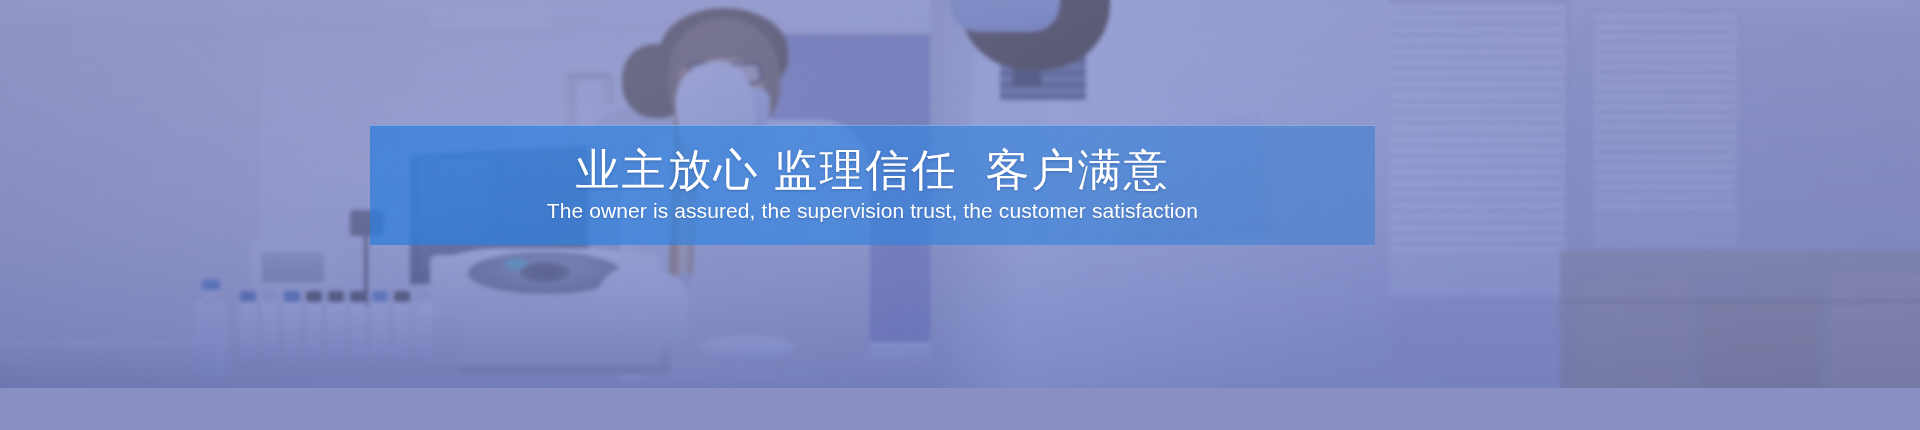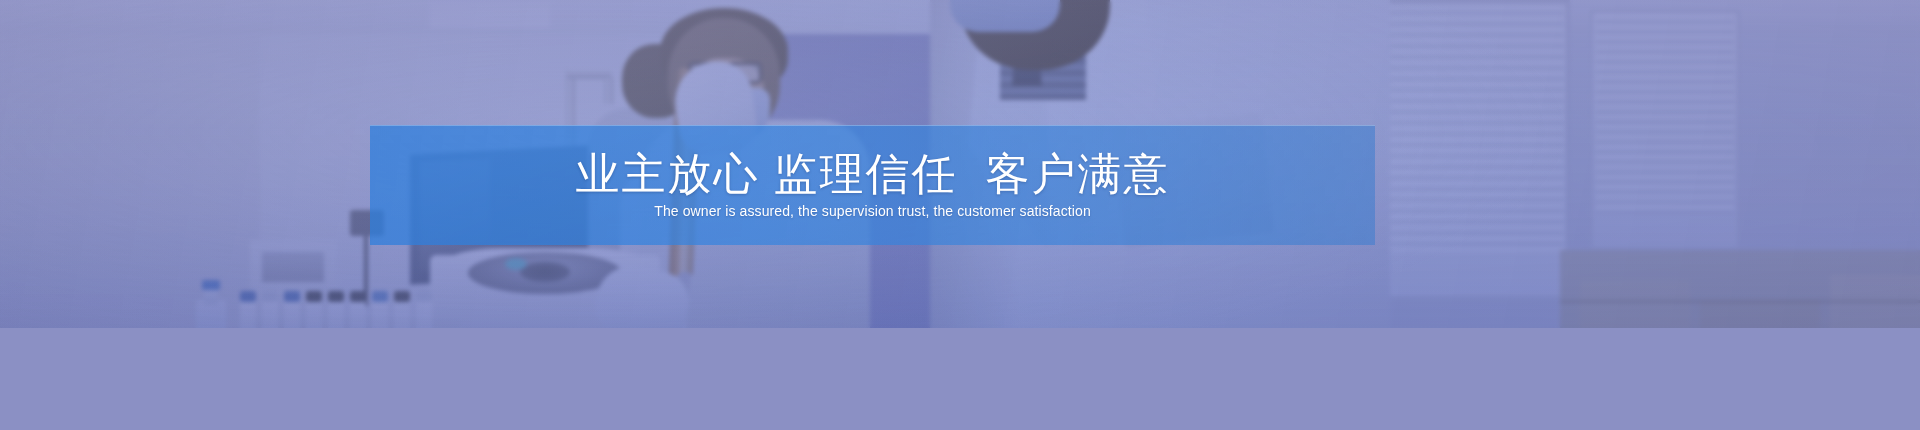--- a/index.html
+++ b/index.html
@@ -8,7 +8,7 @@
 
   #banner {
     position:relative;
-    width:1920px; height:328px;
+    width:1920px; height:388px;
     overflow:hidden;
   }
 

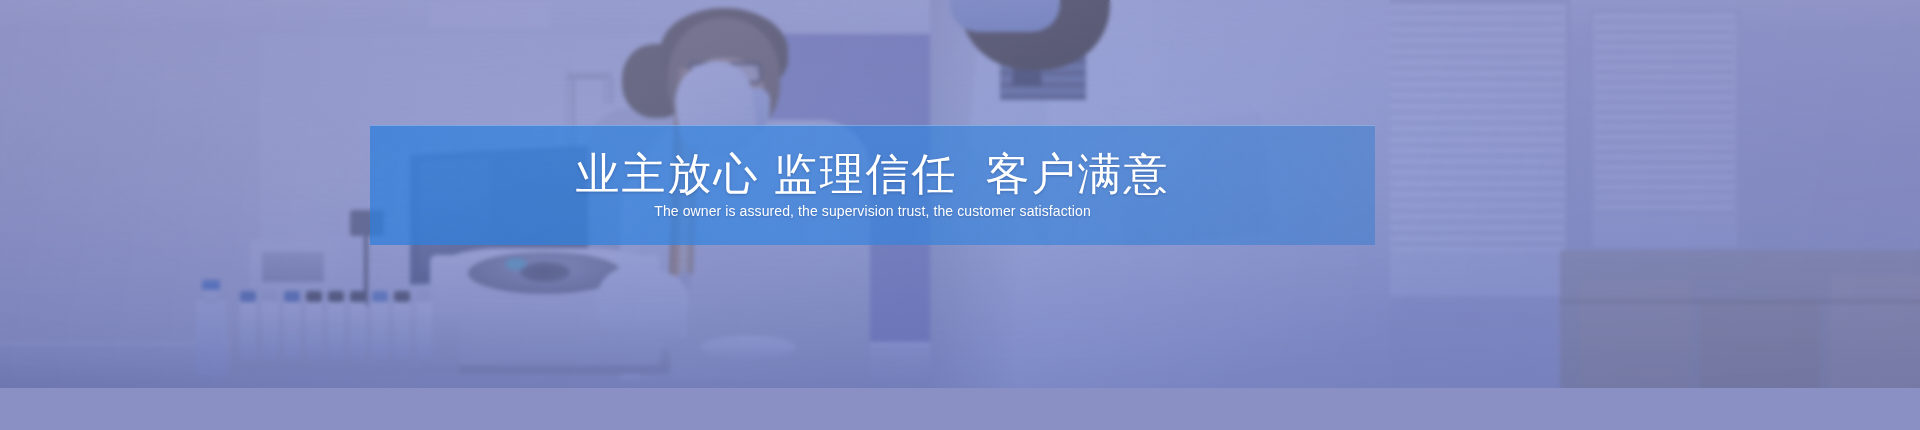--- a/index.html
+++ b/index.html
@@ -239,7 +239,7 @@
   .headline .gap { display:inline-block; width:14px; }
   .subline {
     color:#ffffff;
-    font-size:14px;
+    font-size:21px;
     letter-spacing:.1px;
     font-weight:400;
     white-space:nowrap;

